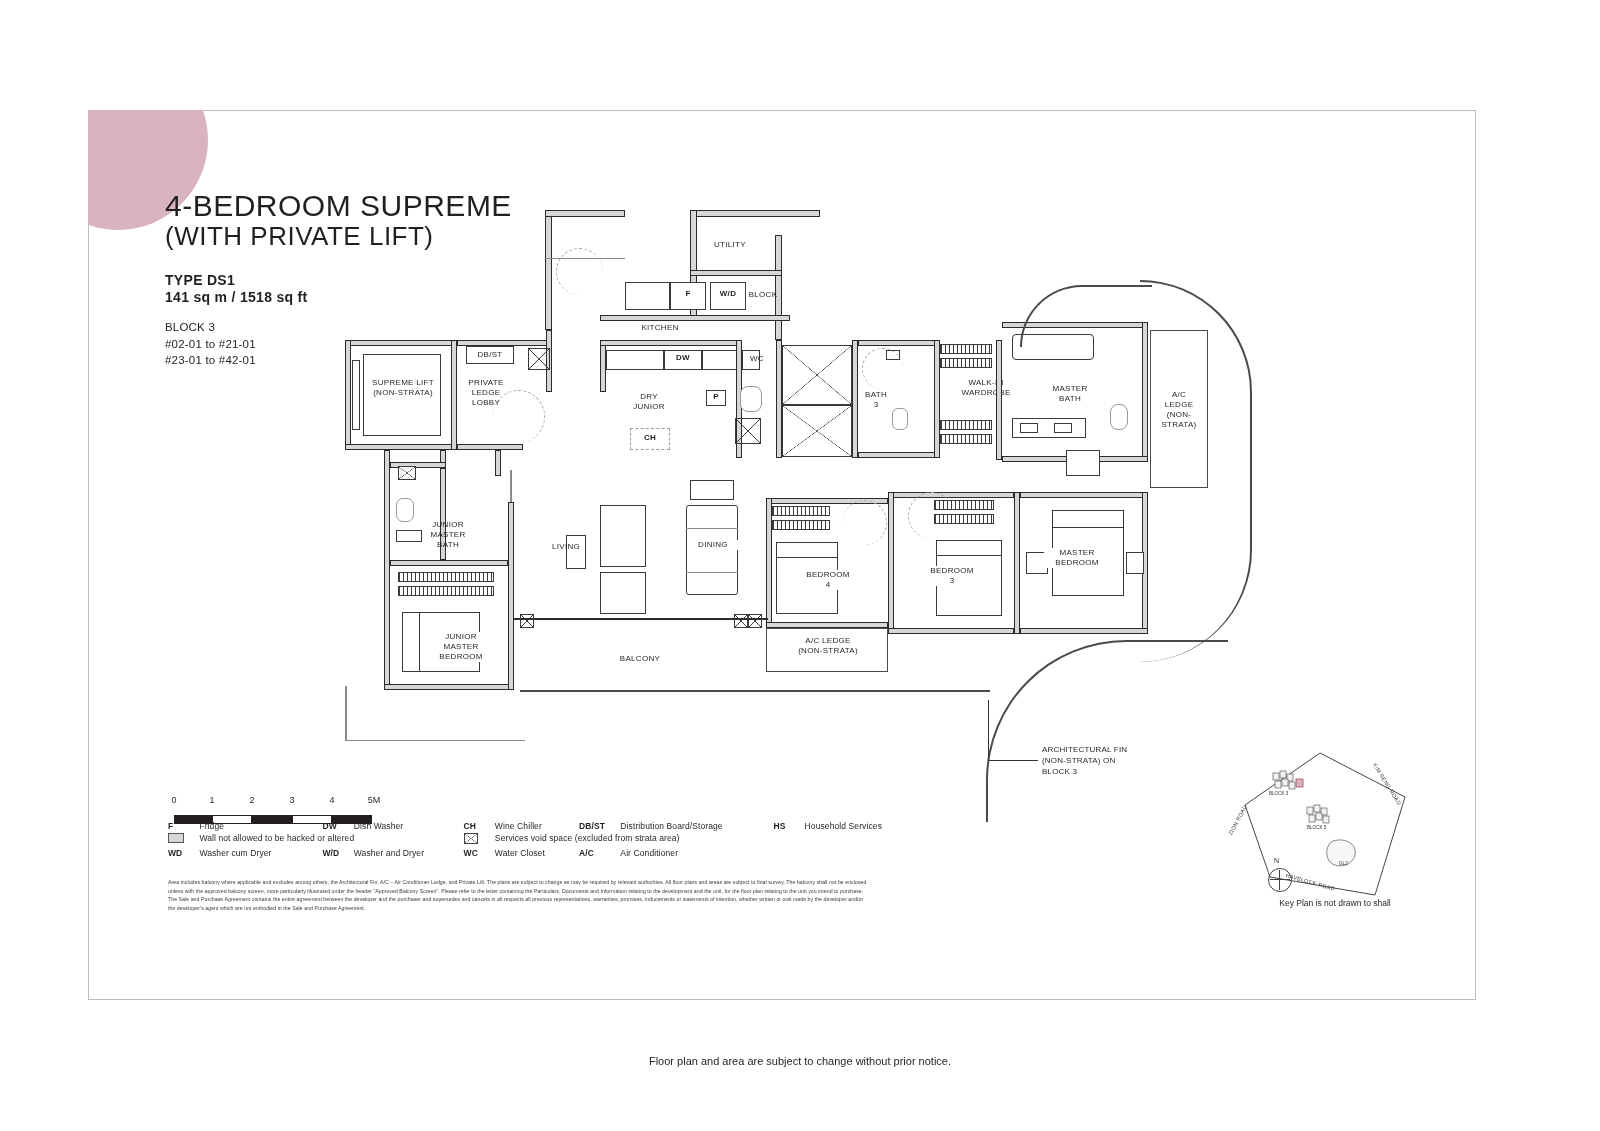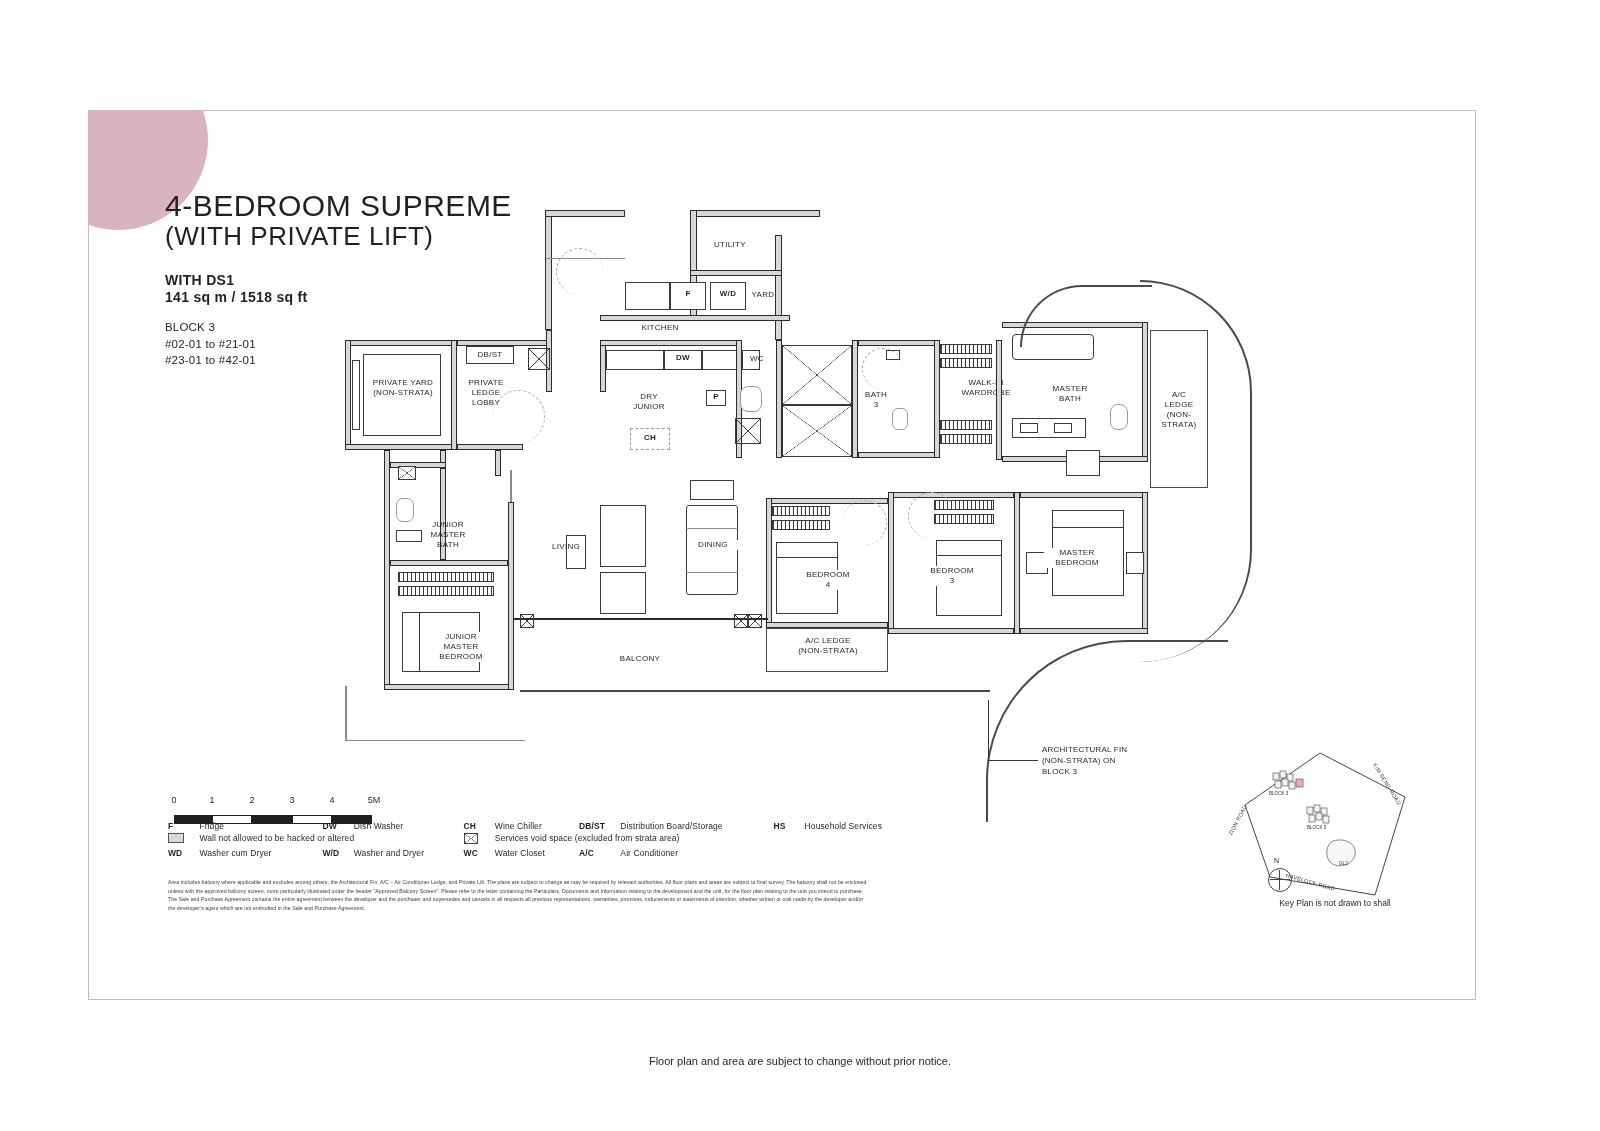--- a/index.html
+++ b/index.html
@@ -90,7 +90,7 @@
   <div class="title-block">
     <div class="title-main">4-BEDROOM SUPREME</div>
     <div class="title-sub">(WITH PRIVATE LIFT)</div>
-    <div class="type-line">WITH DS1</div>
+    <div class="type-line">TYPE DS1</div>
     <div class="area-line">141 sq m / 1518 sq ft</div>
     <div class="block-info">
       <div>BLOCK 3</div>

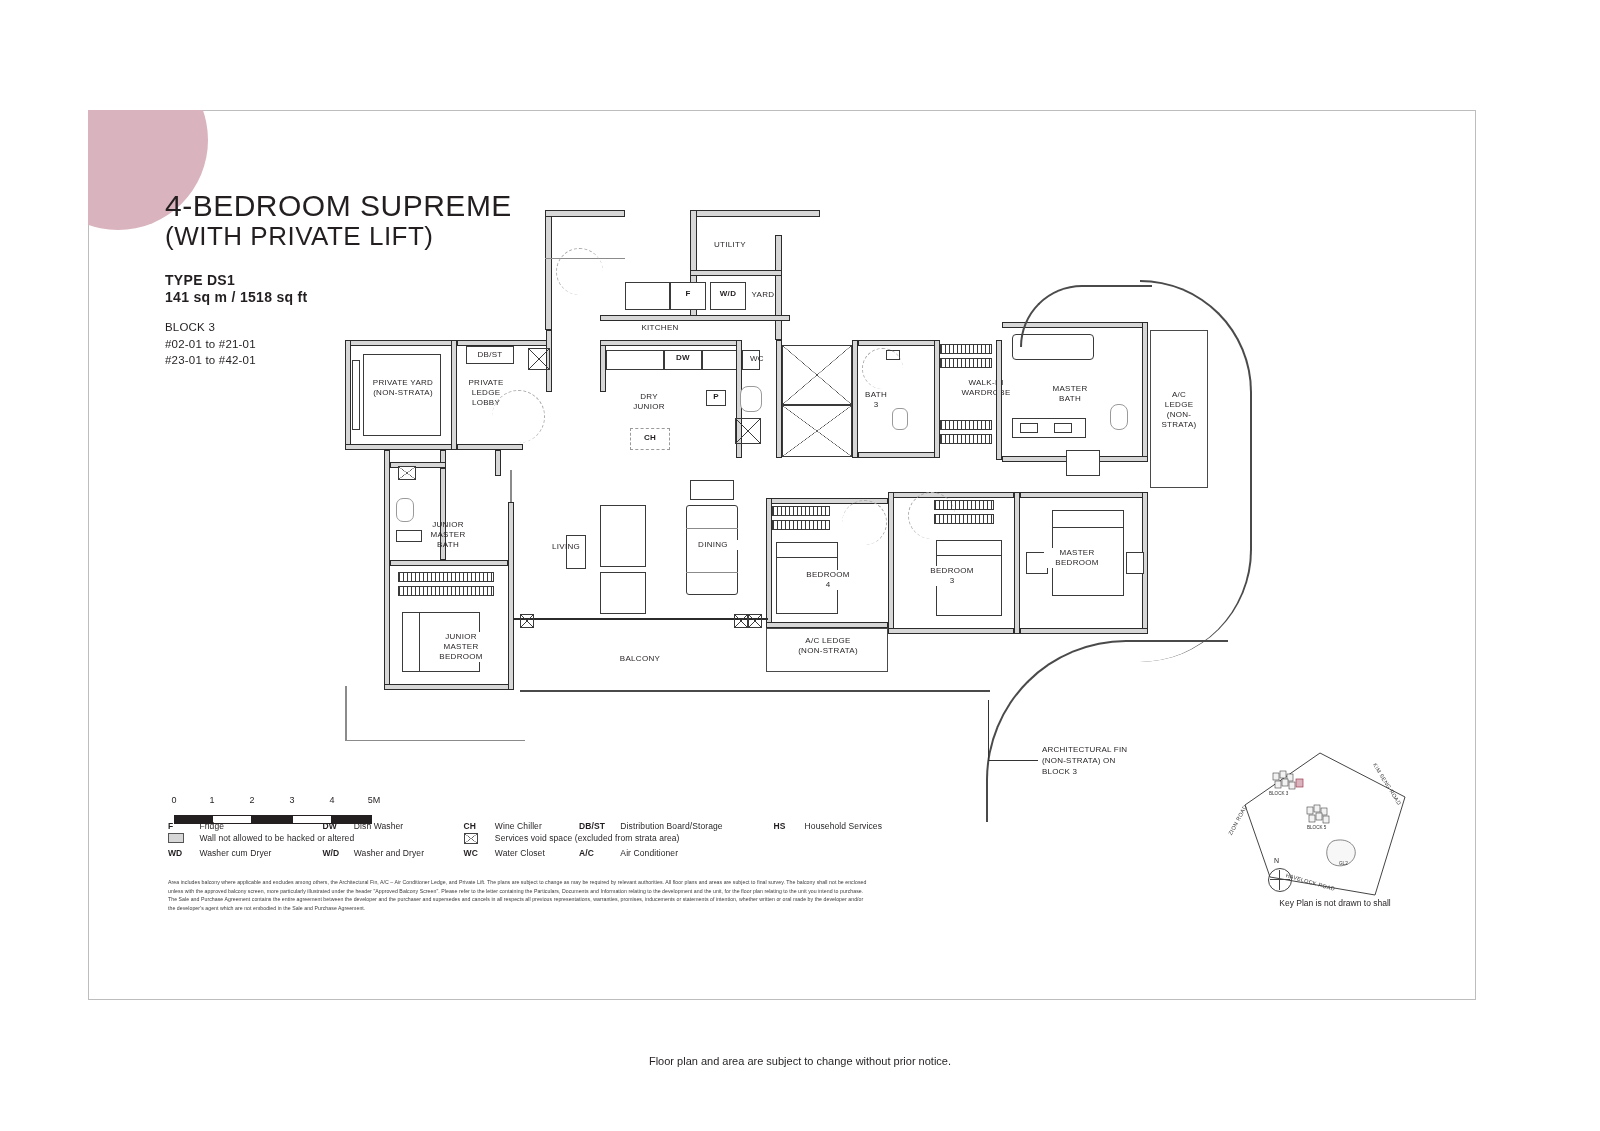--- a/index.html
+++ b/index.html
@@ -112,7 +112,7 @@
     <div class="arc" style="left:556px;top:248px;width:46px;height:46px;border-color:#a9a9a9;border-style:dashed;border-right:none;border-bottom:none;"></div>
 
     <div class="rm" style="left:700px;top:240px;width:60px;">UTILITY</div>
-    <div class="rm" style="left:740px;top:290px;width:46px;">YARD</div>
+    <div class="rm" style="left:740px;top:290px;width:46px;">BLOCK</div>
     <div class="rm" style="left:630px;top:323px;width:60px;">KITCHEN</div>
 
     <div class="box" style="left:625px;top:282px;width:45px;height:28px;"></div>

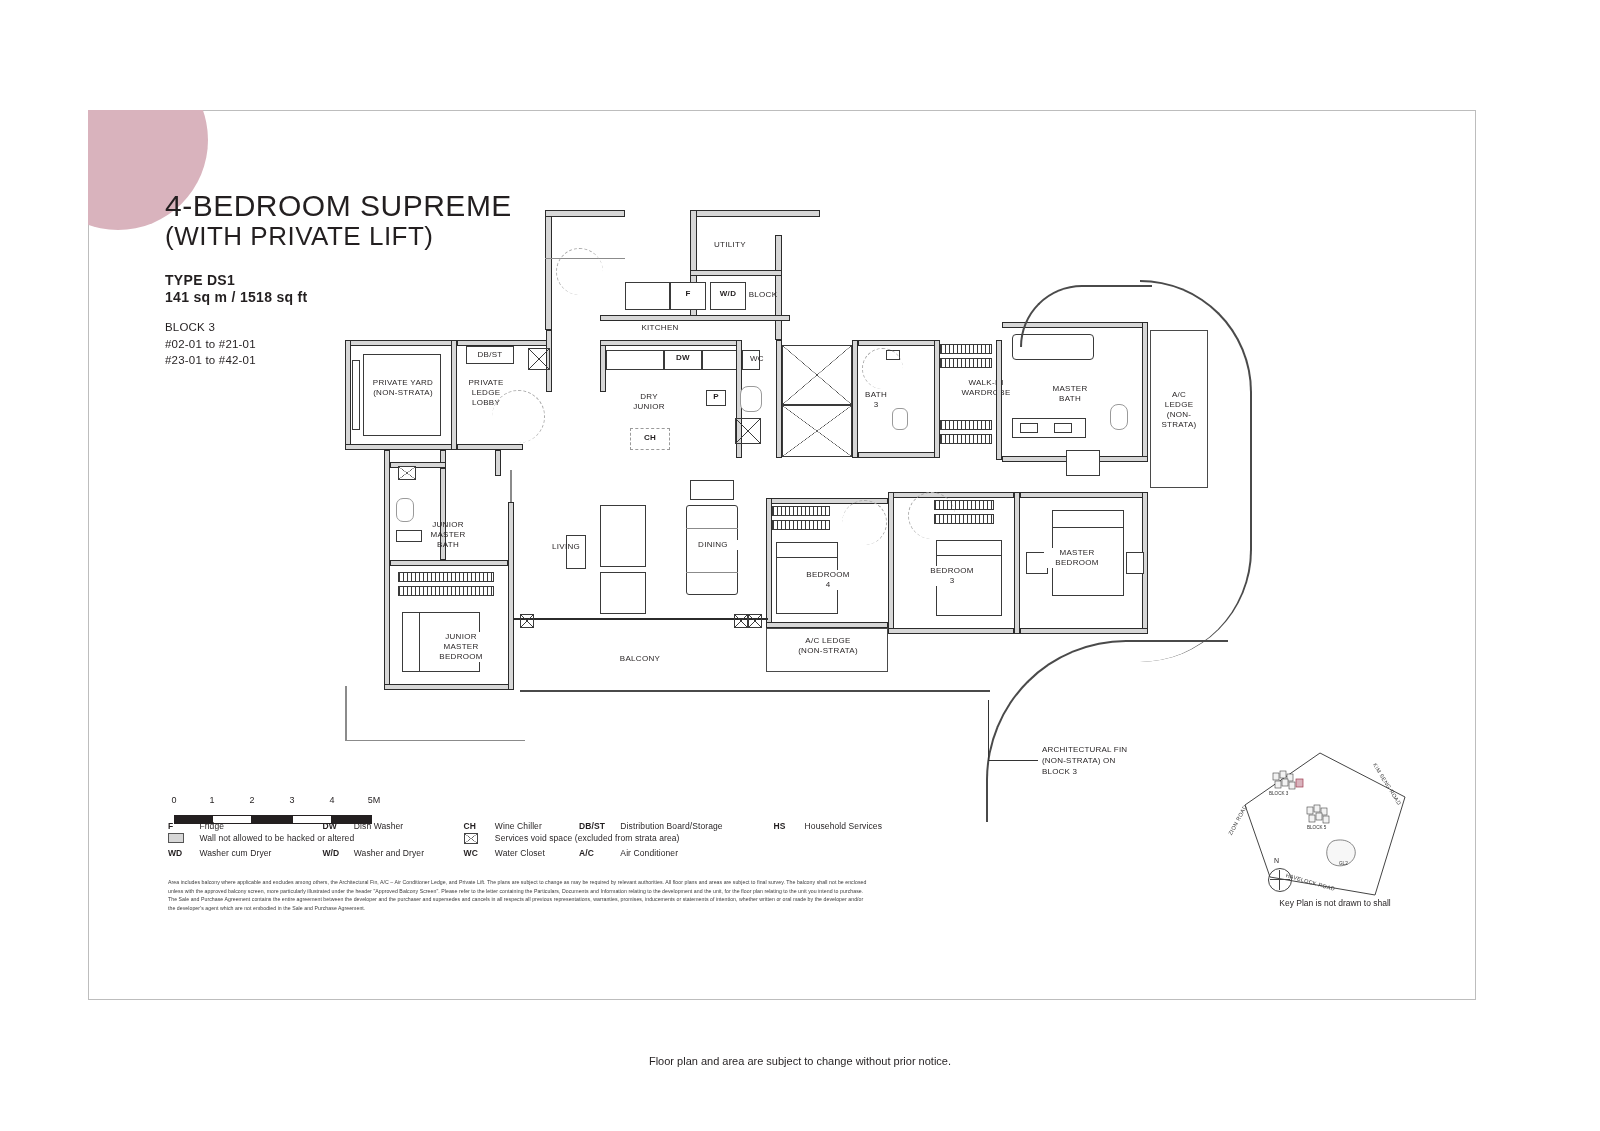--- a/index.html
+++ b/index.html
@@ -127,7 +127,7 @@
     <div class="wall" style="left:451px;top:340px;width:6px;height:110px;"></div>
     <div class="box" style="left:363px;top:354px;width:78px;height:82px;"></div>
     <div class="box" style="left:352px;top:360px;width:8px;height:70px;"></div>
-    <div class="rm" style="left:360px;top:378px;width:86px;white-space:pre-line;">PRIVATE YARD
+    <div class="rm" style="left:360px;top:378px;width:86px;white-space:pre-line;">SUPREME LIFT
 (NON-STRATA)</div>
 
     <div class="wall" style="left:457px;top:340px;width:95px;height:6px;"></div>

